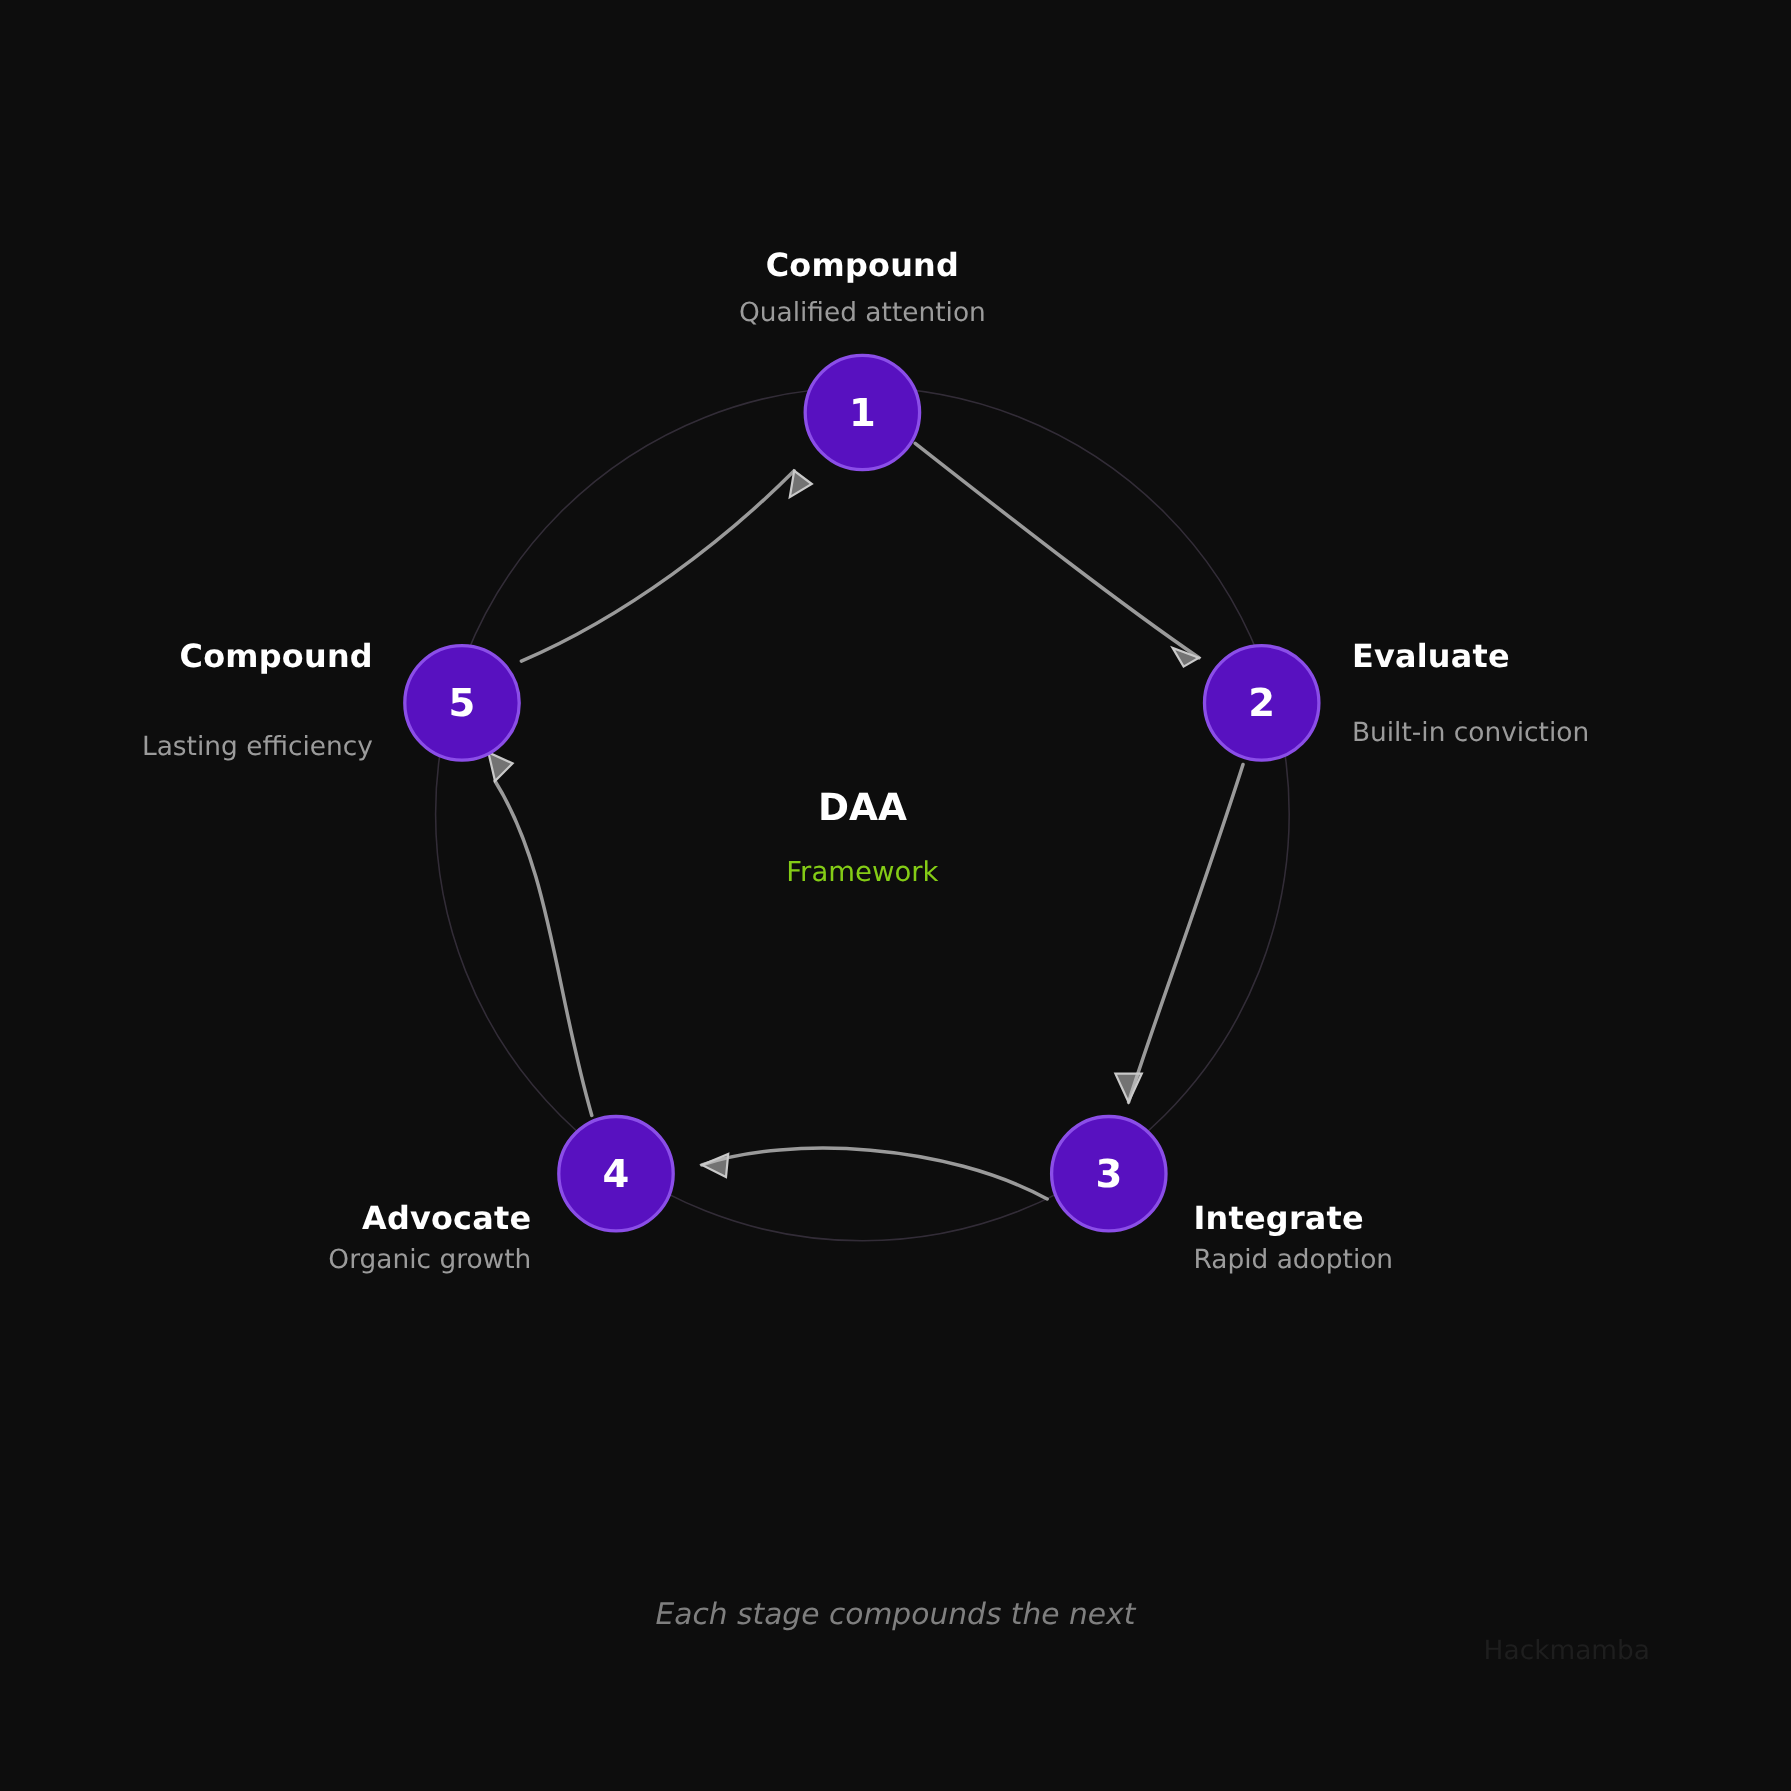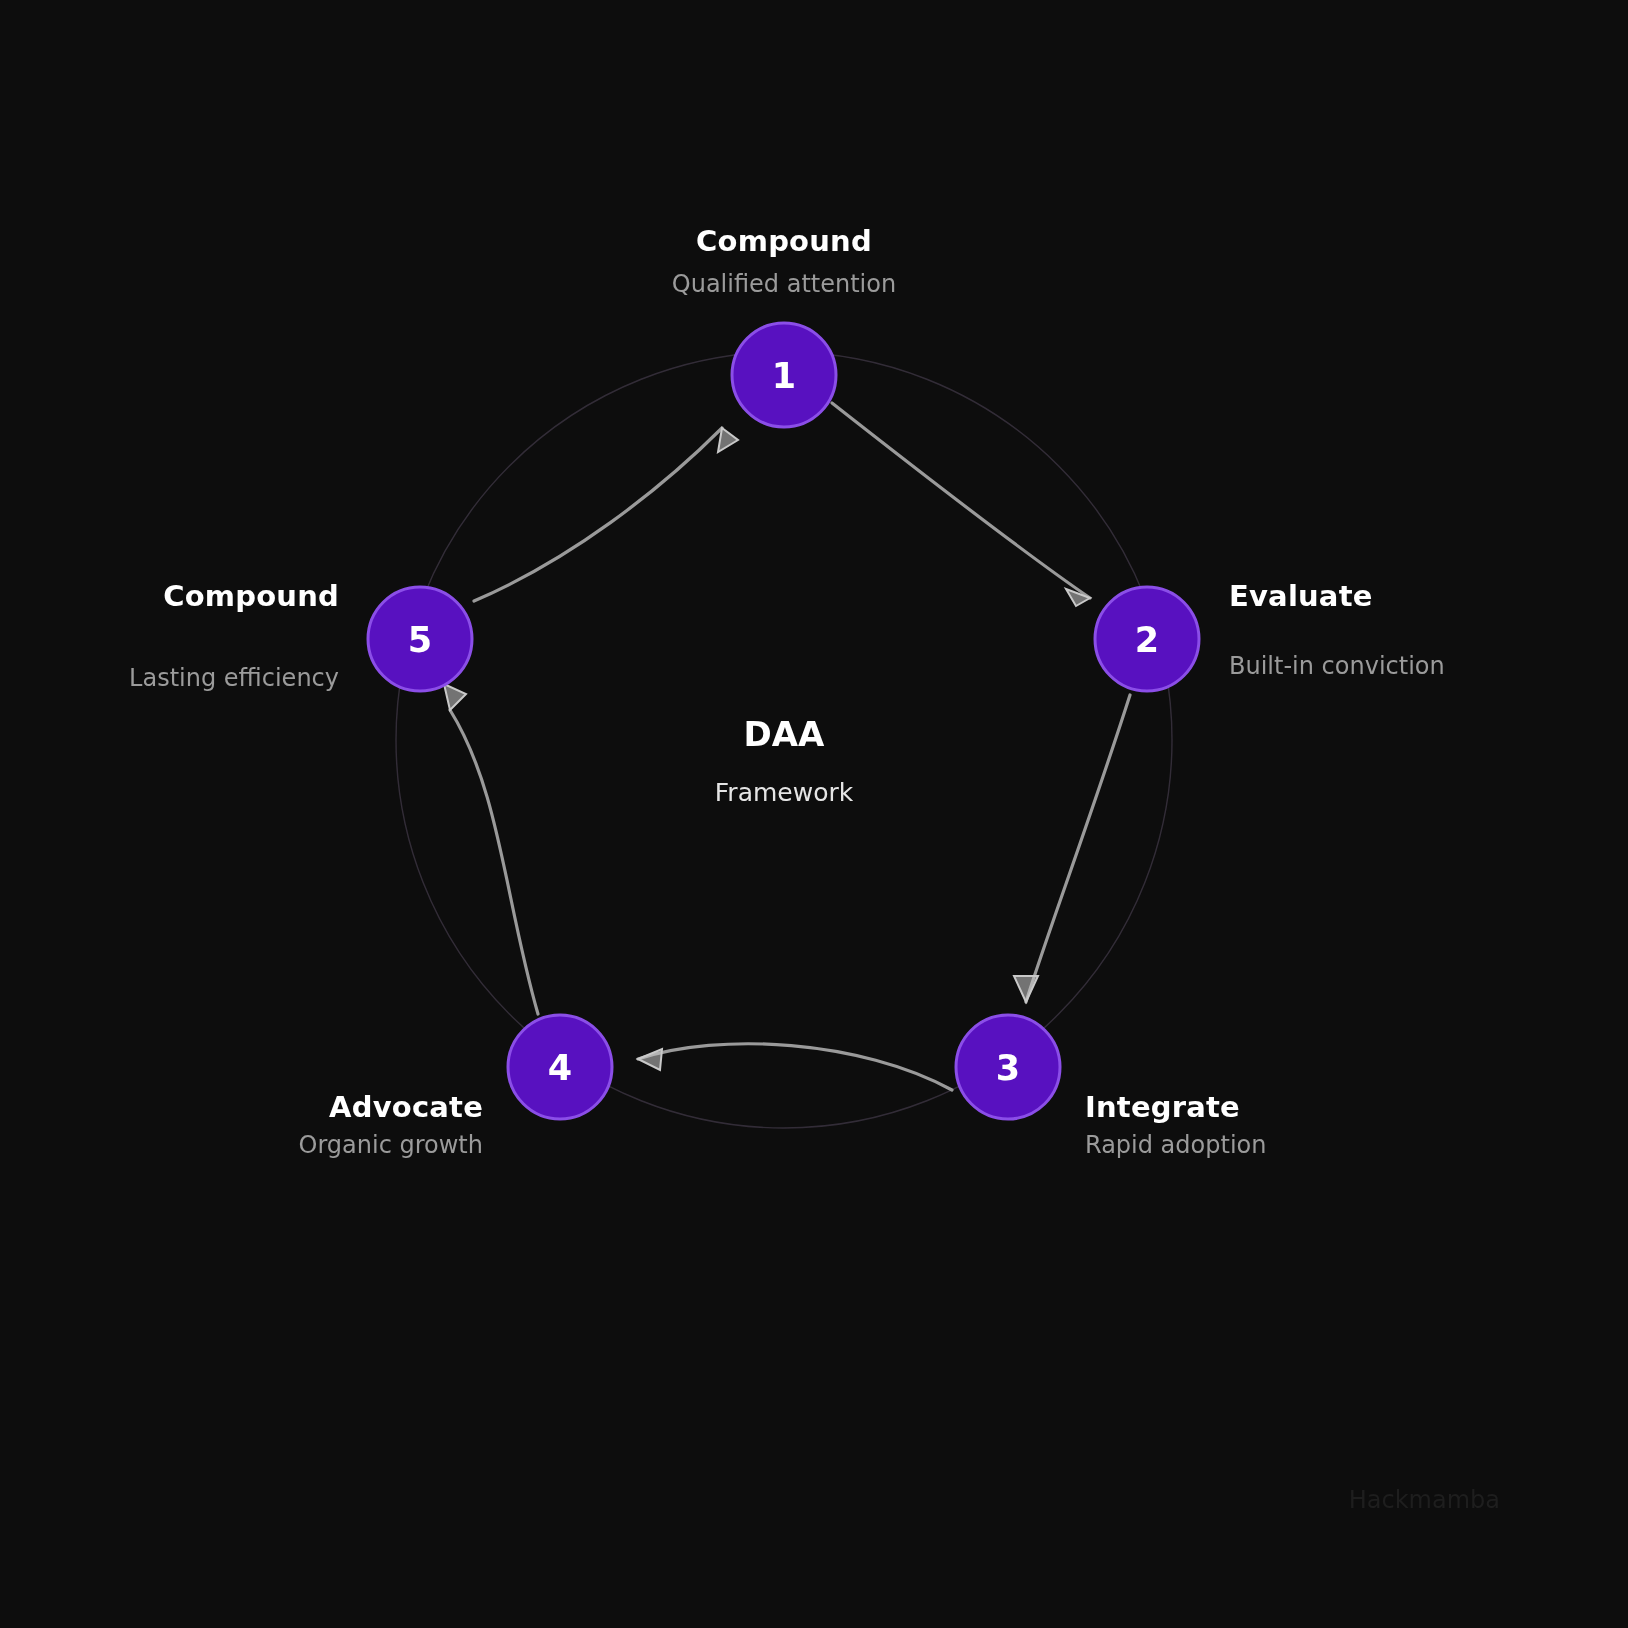--- a/index.html
+++ b/index.html
@@ -84,7 +84,7 @@
   }
   .center-sub {
     position: absolute;
-    color: #e5e5e5;
+    color: #84cc16;
     font-size: 25px;
     font-weight: normal;
     white-space: nowrap;

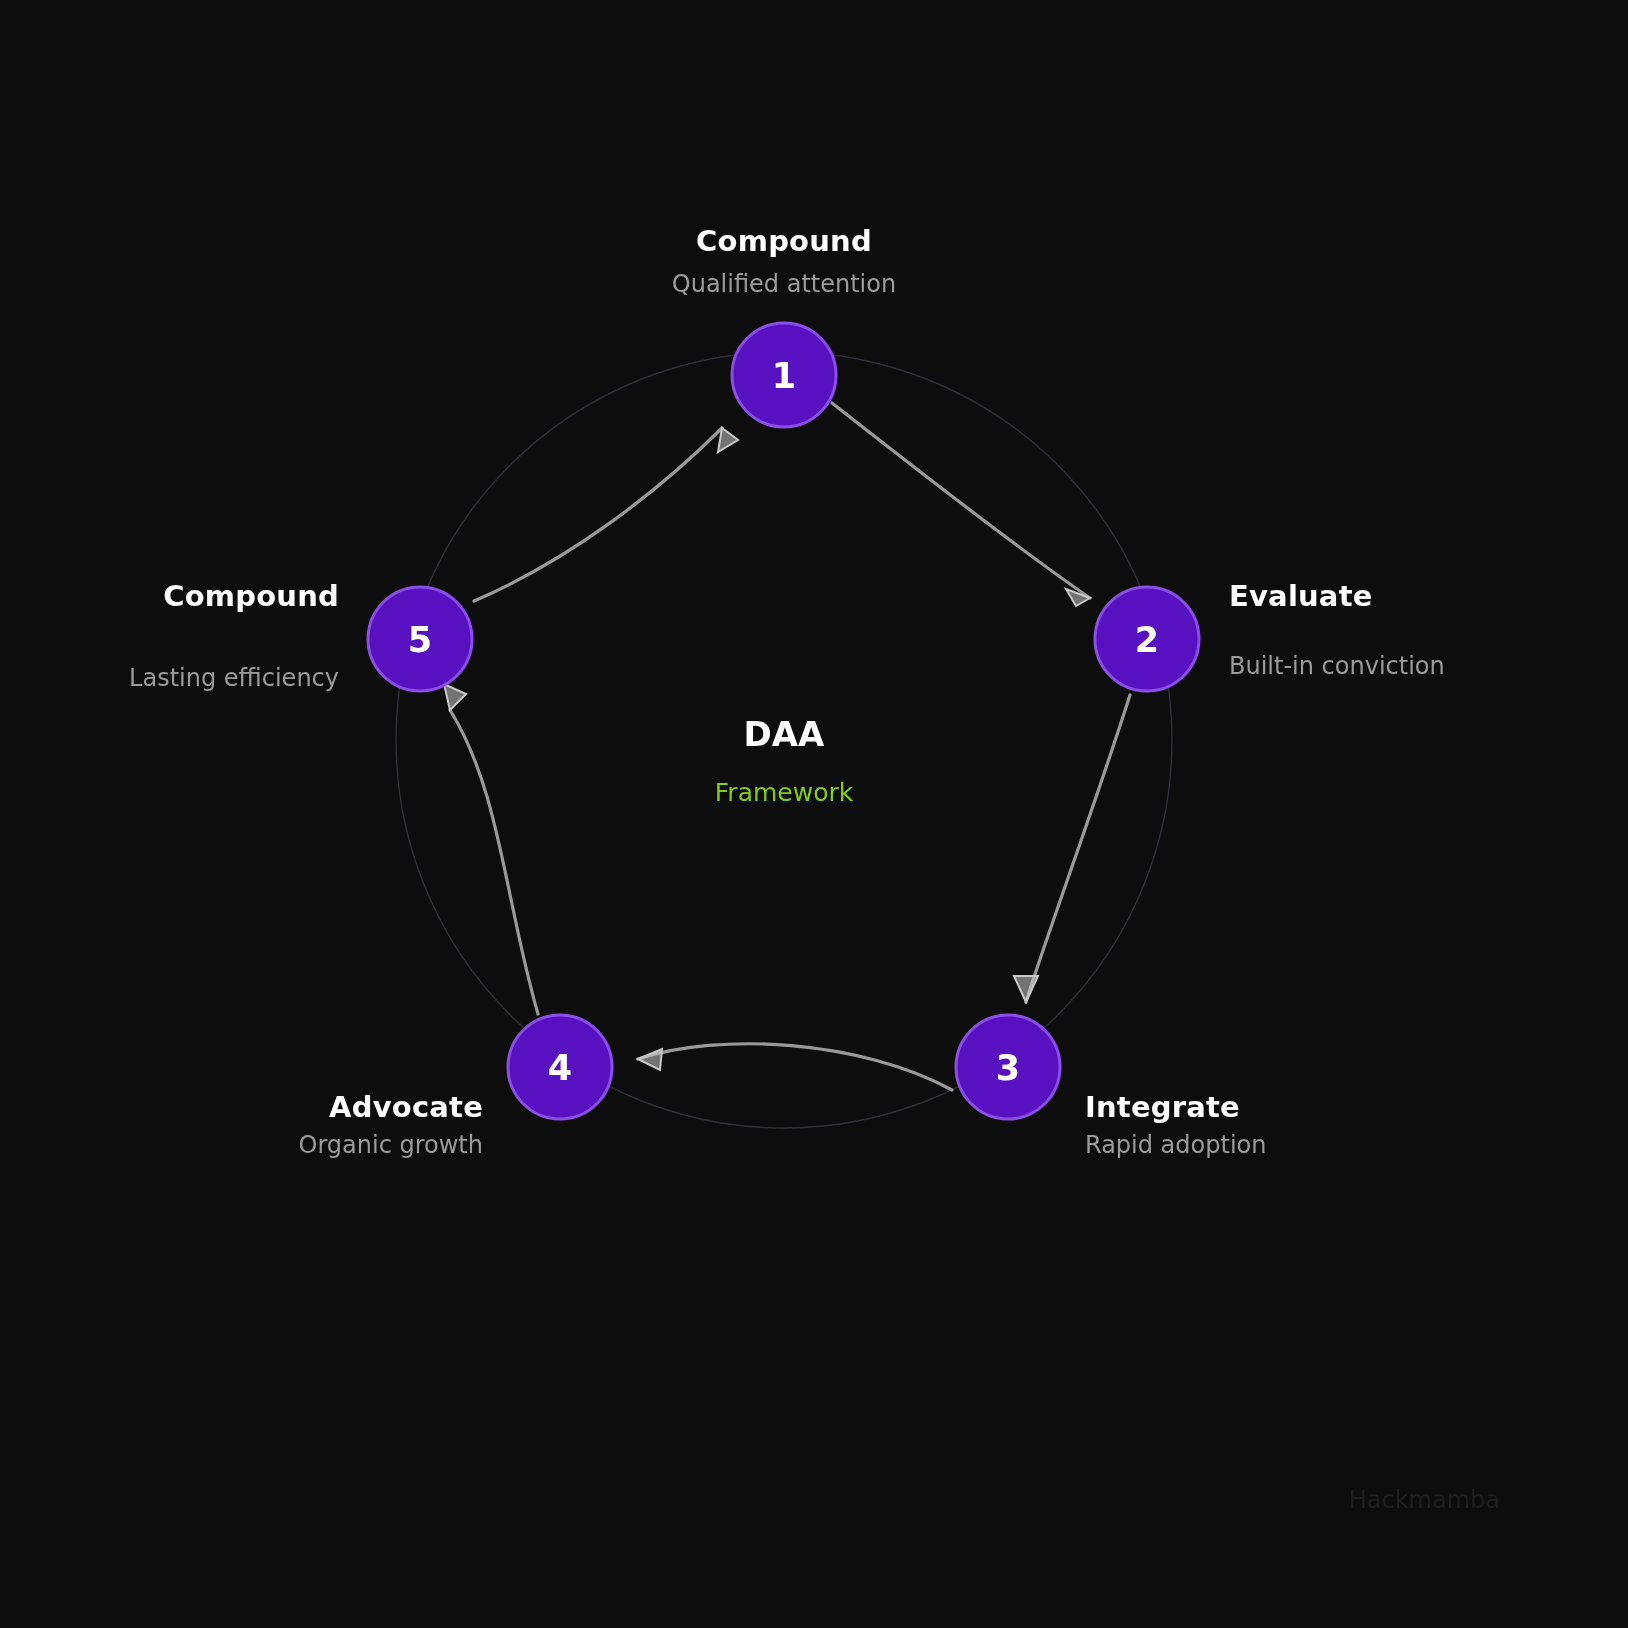--- a/index.html
+++ b/index.html
@@ -172,6 +172,7 @@
       <div class="sublabel t-right" style="left: 339px; top: 652px; margin-top: 12px;">Lasting efficiency</div>
     </div>
 
+  <div class="footer-note" style="top:1452px;">Each stage compounds the next</div>
 
   <div class="watermark t-right" style="left:1500px; top:1486px;">Hackmamba</div>
 

